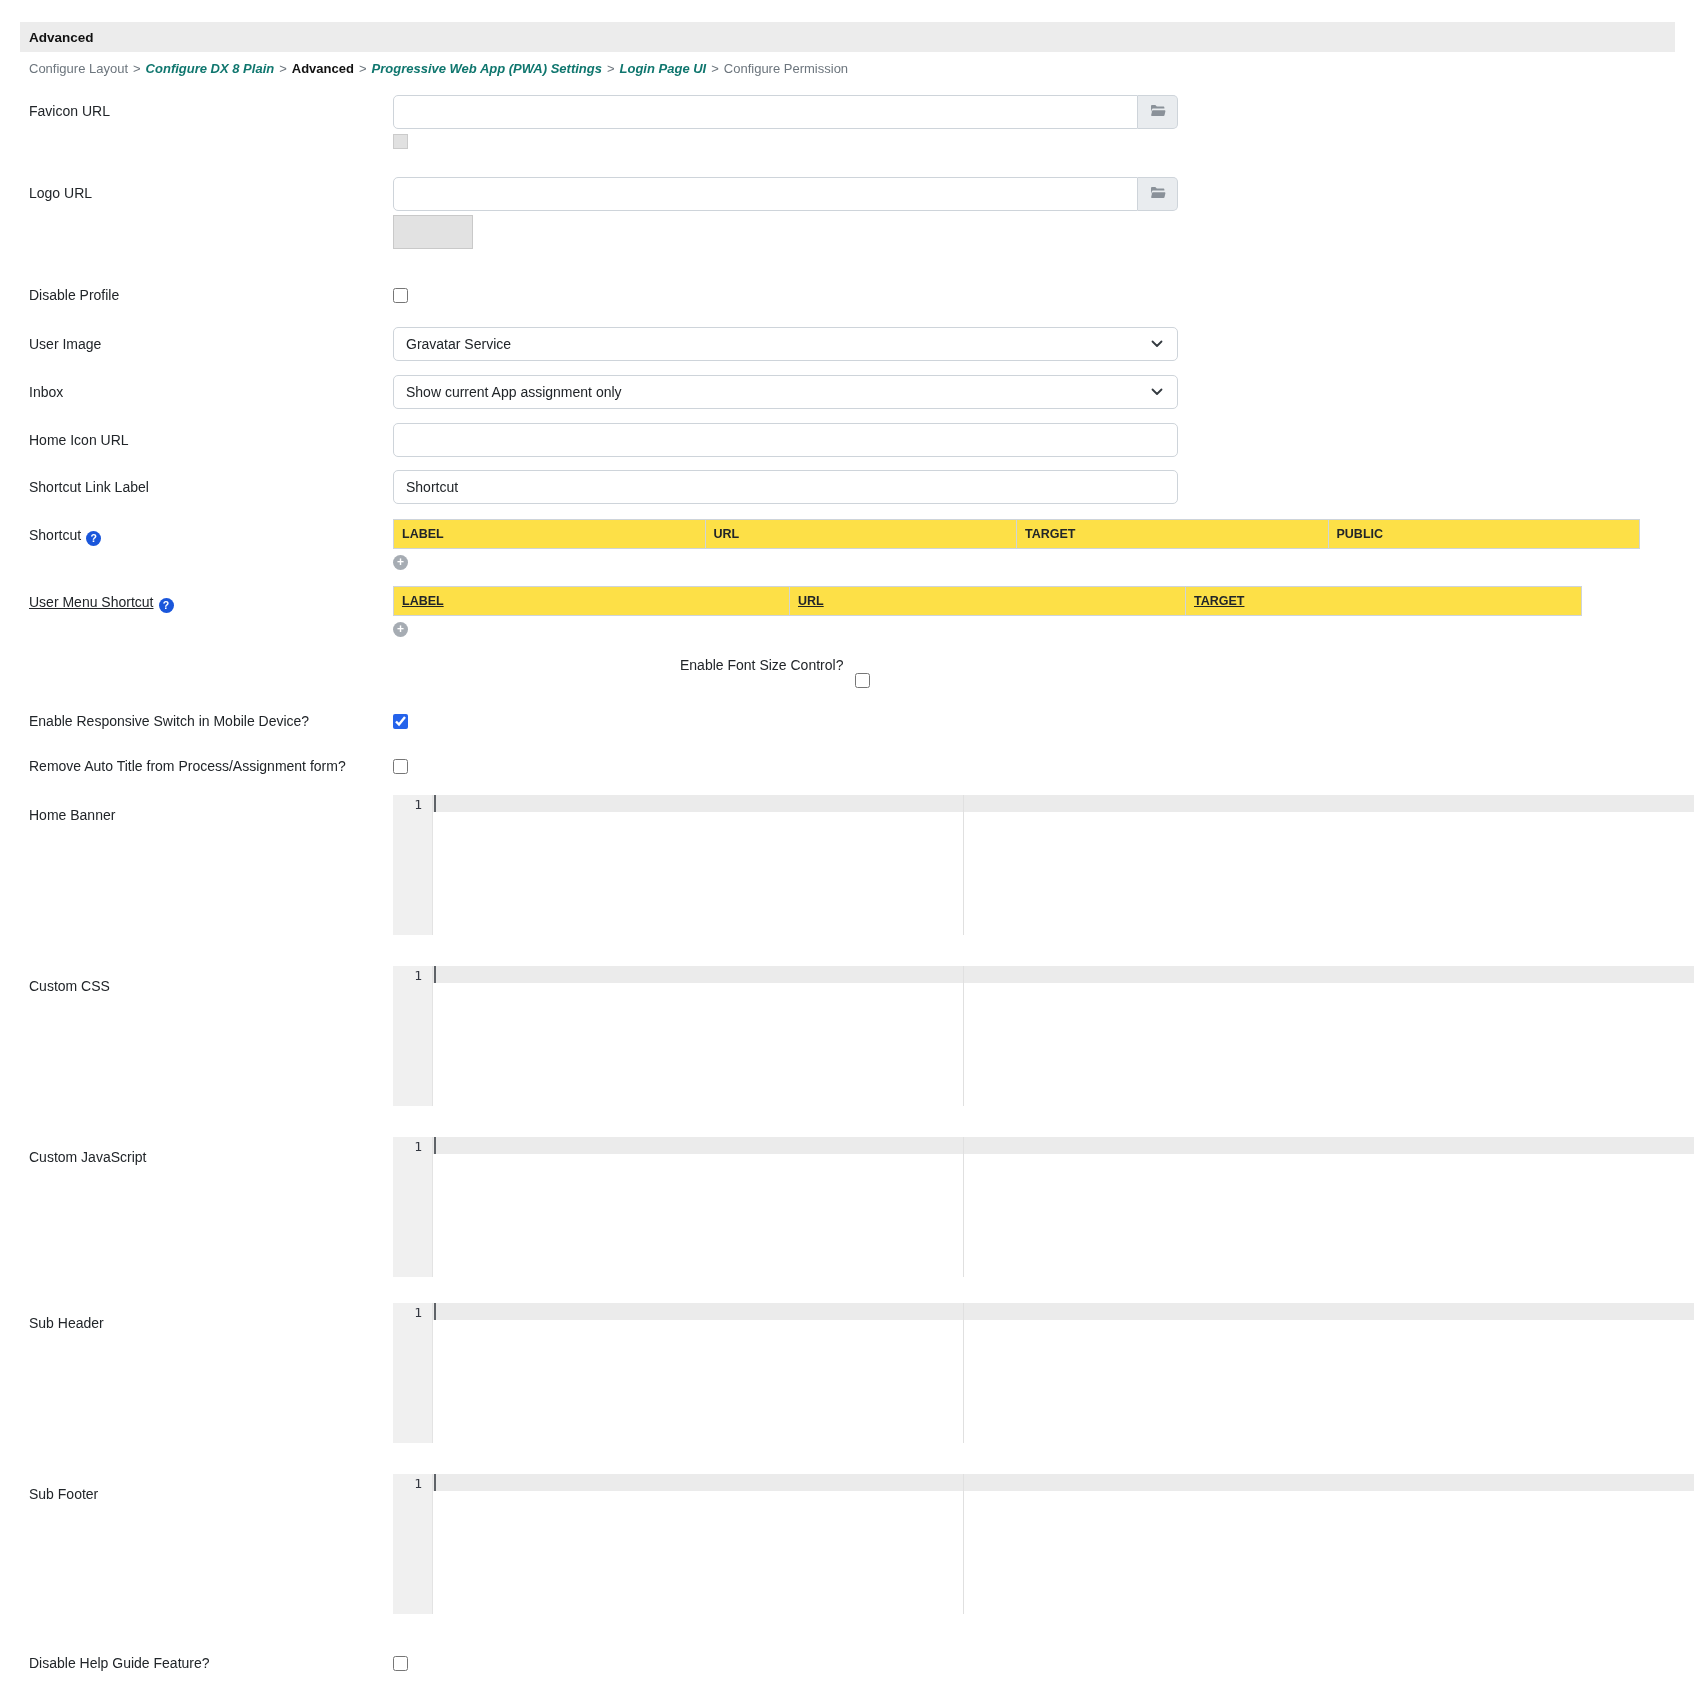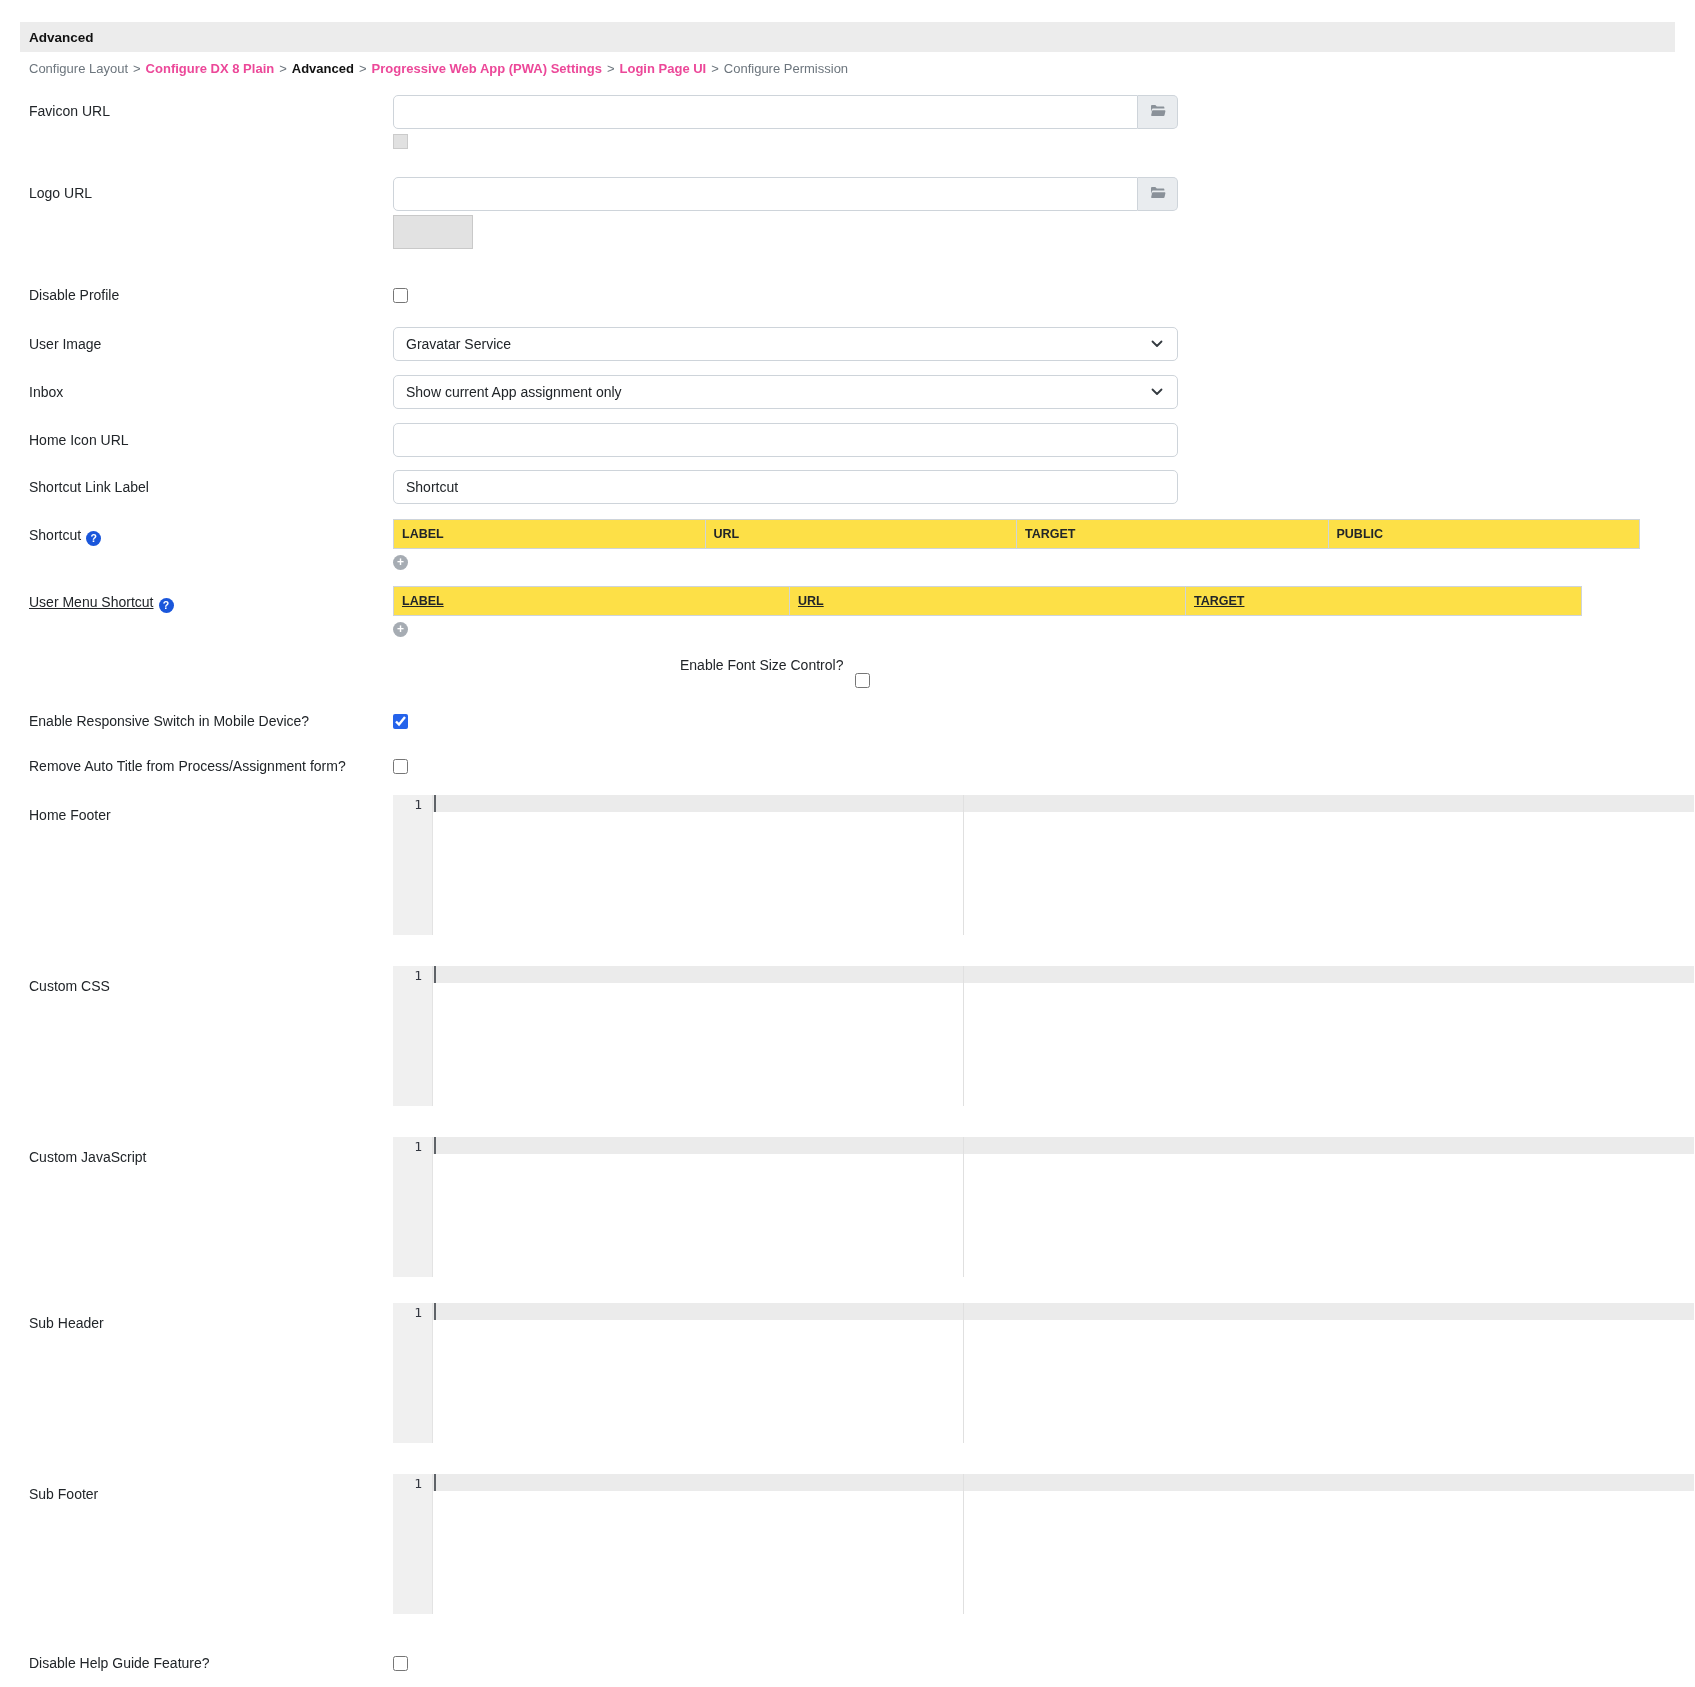--- a/index.html
+++ b/index.html
@@ -20,7 +20,7 @@
     display:flex; align-items:center; gap:5px; white-space:nowrap;
   }
   .breadcrumb .crumb.plain { color:#6c757d; font-weight:normal; }
-  .breadcrumb .crumb.link  { color:#ec4899; font-weight:bold; cursor:pointer; }
+  .breadcrumb .crumb.link  { color:#0f766e; font-weight:bold; cursor:pointer;font-style:italic; }
   .breadcrumb .crumb.current { color:#111; font-weight:bold; }
   .breadcrumb .sep { color:#6c757d; }
   

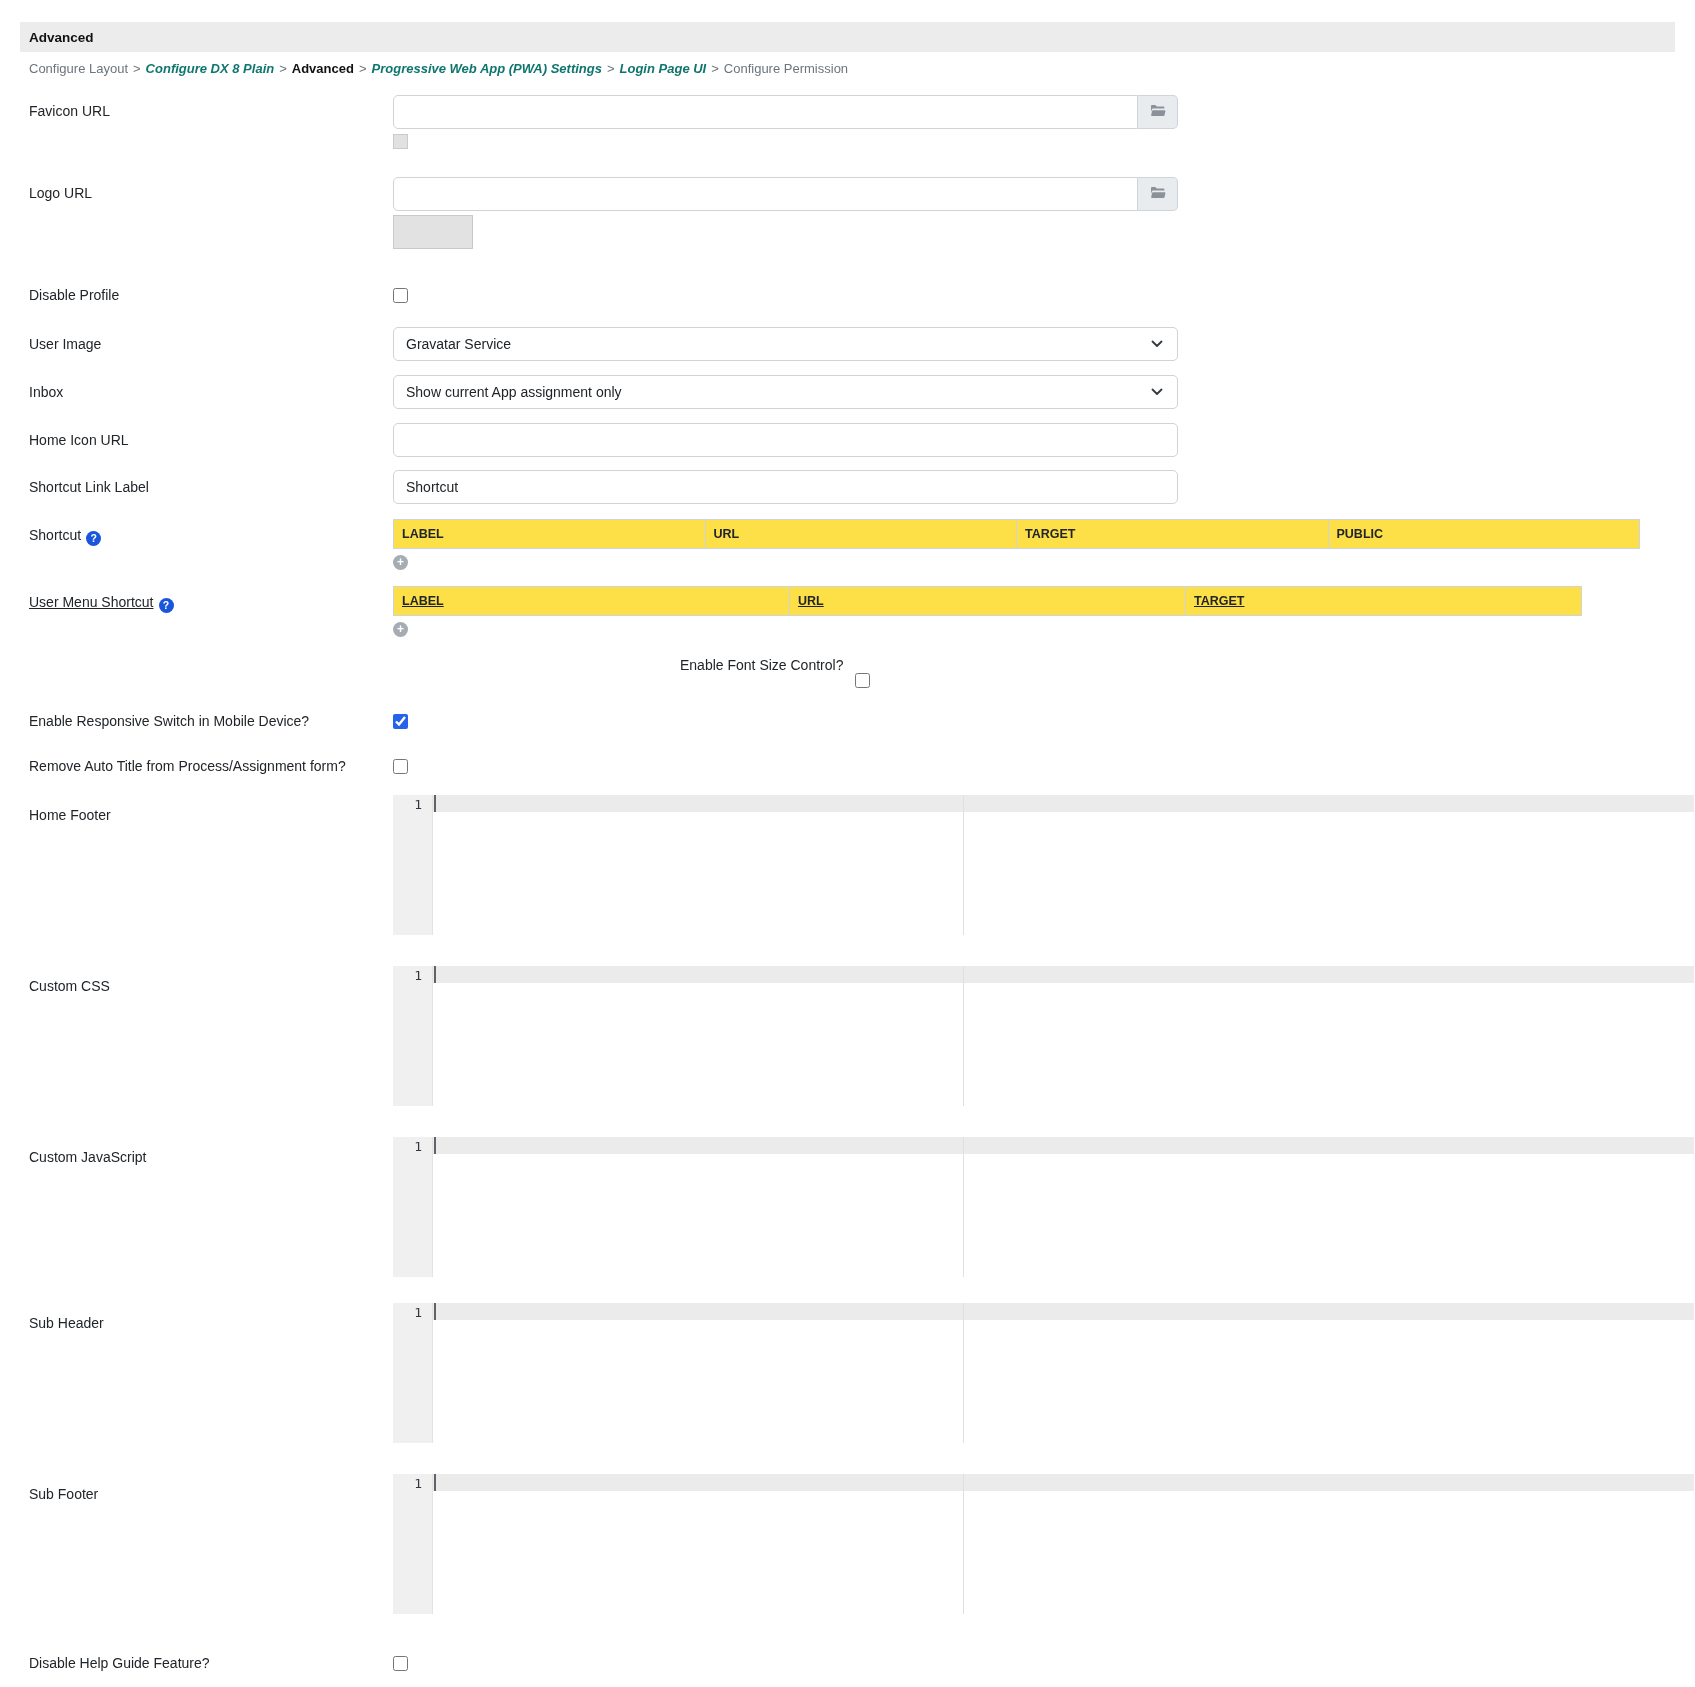--- a/index.html
+++ b/index.html
@@ -238,7 +238,7 @@
   </div>
 
   <div class="form-row top editor-row" style="margin-bottom:31px;">
-    <div class="form-label">Home Footer</div>
+    <div class="form-label">Home Banner</div>
     <div class="code-editor">
       <div class="gutter">
         <div>1</div>

